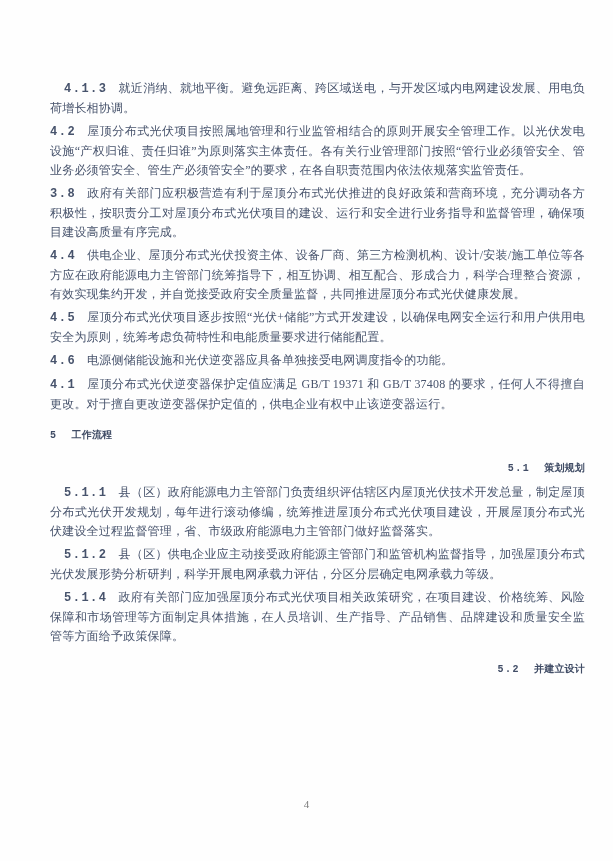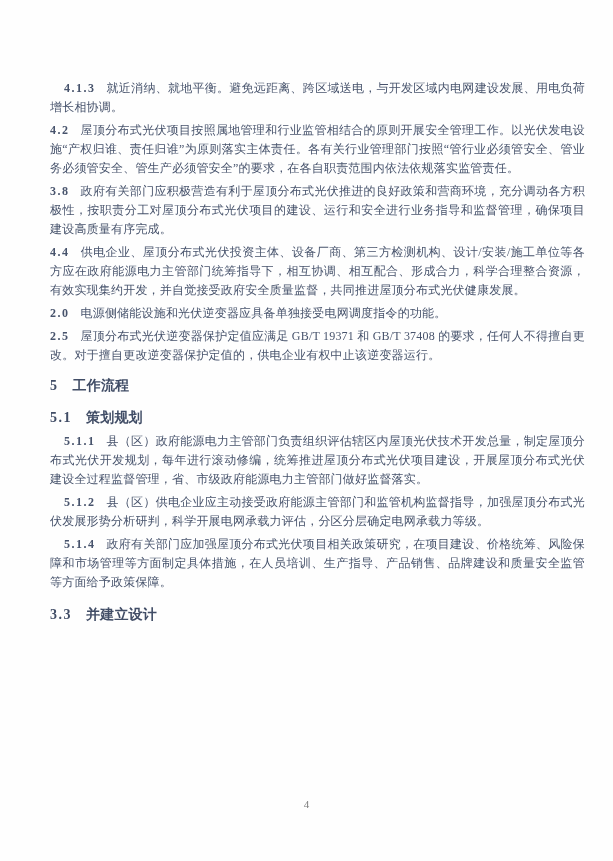--- a/index.html
+++ b/index.html
@@ -22,7 +22,7 @@
   }
   .para { margin:0 0 4px 0; }
   .num {
-    font-family:Liberation Serif, serif;
+    font-family:Liberation Mono, monospace;
     font-weight:bold;
     letter-spacing:1.5px;
     margin-right:11px;

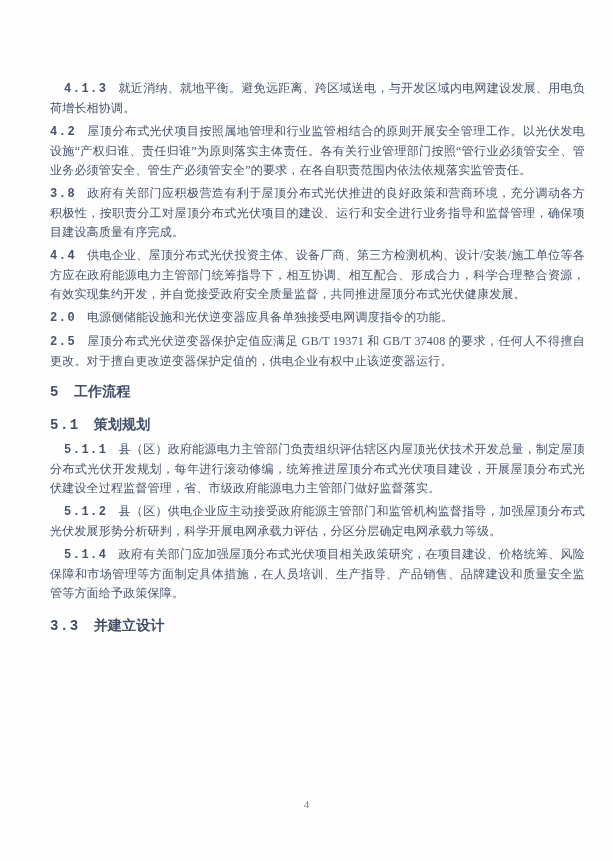--- a/index.html
+++ b/index.html
@@ -57,6 +57,7 @@
     <p class="para clause"><span class="num">4.2</span><span class="txt">屋顶分布式光伏项目按照属地管理和行业监管相结合的原则开展安全管理工作。以光伏发电设施“产权归谁、责任归谁”为原则落实主体责任。各有关行业管理部门按照“管行业必须管安全、管业务必须管安全、管生产必须管安全”的要求，在各自职责范围内依法依规落实监管责任。</span></p>
     <p class="para clause"><span class="num">3.8</span><span class="txt">政府有关部门应积极营造有利于屋顶分布式光伏推进的良好政策和营商环境，充分调动各方积极性，按职责分工对屋顶分布式光伏项目的建设、运行和安全进行业务指导和监督管理，确保项目建设高质量有序完成。</span></p>
     <p class="para clause"><span class="num">4.4</span><span class="txt">供电企业、屋顶分布式光伏投资主体、设备厂商、第三方检测机构、设计/安装/施工单位等各方应在政府能源电力主管部门统筹指导下，相互协调、相互配合、形成合力，科学合理整合资源，有效实现集约开发，并自觉接受政府安全质量监督，共同推进屋顶分布式光伏健康发展。</span></p>
+    <p class="para clause"><span class="num">4.5</span><span class="txt">屋顶分布式光伏项目逐步按照“光伏+储能”方式开发建设，以确保电网安全运行和用户供用电安全为原则，统筹考虑负荷特性和电能质量要求进行储能配置。</span></p>
     <p class="para clause"><span class="num">2.0</span><span class="txt">电源侧储能设施和光伏逆变器应具备单独接受电网调度指令的功能。</span></p>
     <p class="para clause"><span class="num">2.5</span><span class="txt">屋顶分布式光伏逆变器保护定值应满足 GB/T 19371 和 GB/T 37408 的要求，任何人不得擅自更改。对于擅自更改逆变器保护定值的，供电企业有权中止该逆变器运行。</span></p>
     <div class="para heading1"><span class="num">5</span><span class="txt">工作流程</span></div>

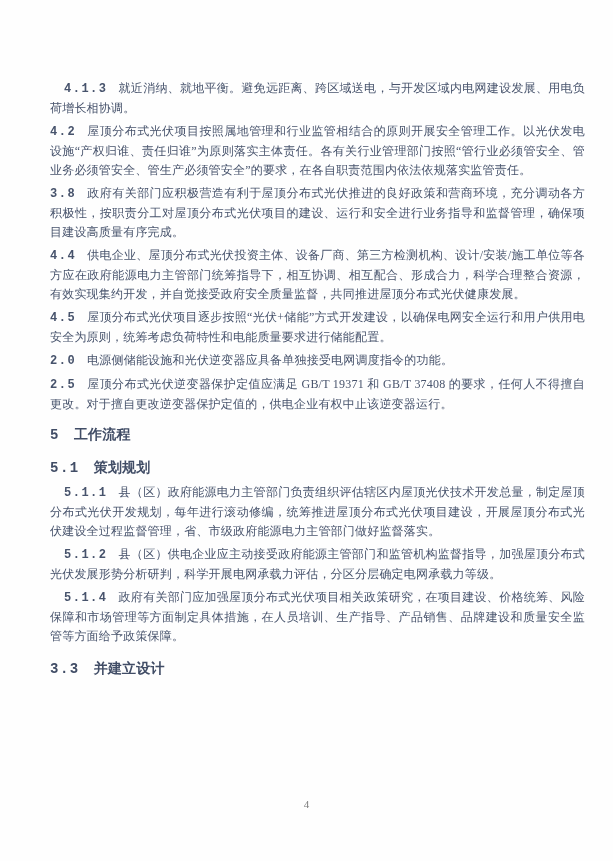--- a/index.html
+++ b/index.html
@@ -58,7 +58,7 @@
     <p class="para clause"><span class="num">3.8</span><span class="txt">政府有关部门应积极营造有利于屋顶分布式光伏推进的良好政策和营商环境，充分调动各方积极性，按职责分工对屋顶分布式光伏项目的建设、运行和安全进行业务指导和监督管理，确保项目建设高质量有序完成。</span></p>
     <p class="para clause"><span class="num">4.4</span><span class="txt">供电企业、屋顶分布式光伏投资主体、设备厂商、第三方检测机构、设计/安装/施工单位等各方应在政府能源电力主管部门统筹指导下，相互协调、相互配合、形成合力，科学合理整合资源，有效实现集约开发，并自觉接受政府安全质量监督，共同推进屋顶分布式光伏健康发展。</span></p>
     <p class="para clause"><span class="num">4.5</span><span class="txt">屋顶分布式光伏项目逐步按照“光伏+储能”方式开发建设，以确保电网安全运行和用户供用电安全为原则，统筹考虑负荷特性和电能质量要求进行储能配置。</span></p>
-    <p class="para clause"><span class="num">2.0</span><span class="txt">电源侧储能设施和光伏逆变器应具备单独接受电网调度指令的功能。</span></p>
+    <p class="para clause"><span class="num">4.6</span><span class="txt">电源侧储能设施和光伏逆变器应具备单独接受电网调度指令的功能。</span></p>
     <p class="para clause"><span class="num">2.5</span><span class="txt">屋顶分布式光伏逆变器保护定值应满足 GB/T 19371 和 GB/T 37408 的要求，任何人不得擅自更改。对于擅自更改逆变器保护定值的，供电企业有权中止该逆变器运行。</span></p>
     <div class="para heading1"><span class="num">5</span><span class="txt">工作流程</span></div>
     <div class="para heading2"><span class="num">5.1</span><span class="txt">策划规划</span></div>

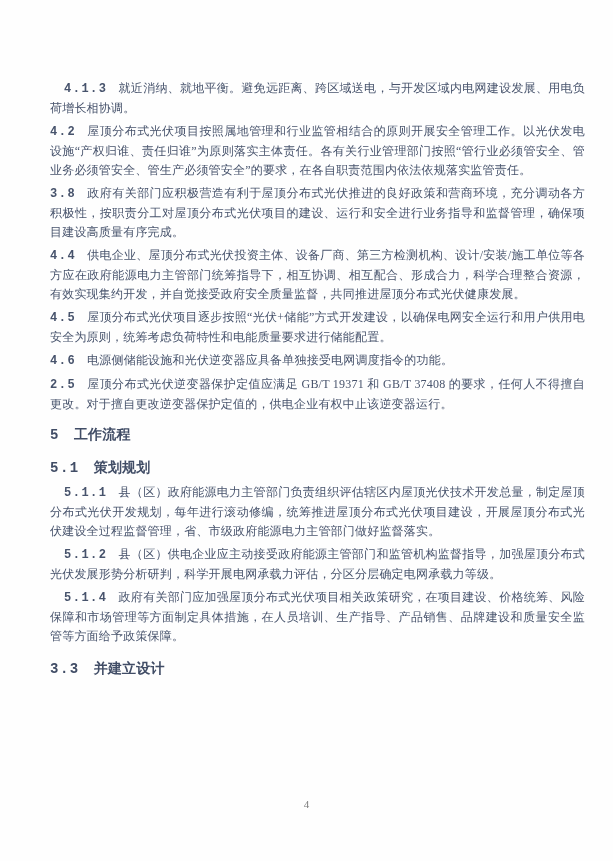--- a/index.html
+++ b/index.html
@@ -59,7 +59,7 @@
     <p class="para clause"><span class="num">4.4</span><span class="txt">供电企业、屋顶分布式光伏投资主体、设备厂商、第三方检测机构、设计/安装/施工单位等各方应在政府能源电力主管部门统筹指导下，相互协调、相互配合、形成合力，科学合理整合资源，有效实现集约开发，并自觉接受政府安全质量监督，共同推进屋顶分布式光伏健康发展。</span></p>
     <p class="para clause"><span class="num">4.5</span><span class="txt">屋顶分布式光伏项目逐步按照“光伏+储能”方式开发建设，以确保电网安全运行和用户供用电安全为原则，统筹考虑负荷特性和电能质量要求进行储能配置。</span></p>
     <p class="para clause"><span class="num">4.6</span><span class="txt">电源侧储能设施和光伏逆变器应具备单独接受电网调度指令的功能。</span></p>
-    <p class="para clause"><span class="num">2.5</span><span class="txt">屋顶分布式光伏逆变器保护定值应满足 GB/T 19371 和 GB/T 37408 的要求，任何人不得擅自更改。对于擅自更改逆变器保护定值的，供电企业有权中止该逆变器运行。</span></p>
+    <p class="para clause"><span class="num">4.1</span><span class="txt">屋顶分布式光伏逆变器保护定值应满足 GB/T 19371 和 GB/T 37408 的要求，任何人不得擅自更改。对于擅自更改逆变器保护定值的，供电企业有权中止该逆变器运行。</span></p>
     <div class="para heading1"><span class="num">5</span><span class="txt">工作流程</span></div>
     <div class="para heading2"><span class="num">5.1</span><span class="txt">策划规划</span></div>
     <p class="para subclause"><span class="num">5.1.1</span><span class="txt">县（区）政府能源电力主管部门负责组织评估辖区内屋顶光伏技术开发总量，制定屋顶分布式光伏开发规划，每年进行滚动修编，统筹推进屋顶分布式光伏项目建设，开展屋顶分布式光伏建设全过程监督管理，省、市级政府能源电力主管部门做好监督落实。</span></p>

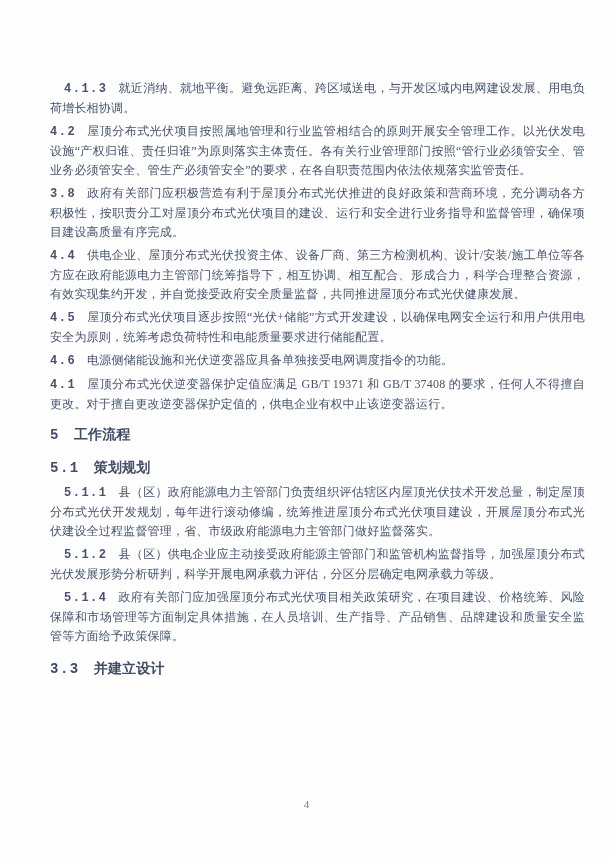--- a/index.html
+++ b/index.html
@@ -32,7 +32,7 @@
   .heading1, .heading2 {
     font-family:"Liberation Sans","DejaVu Sans",sans-serif;
     font-weight:bold;
-    font-size:14px;
+    font-size:10px;
     text-align:left;
     color:#414d66;
   }

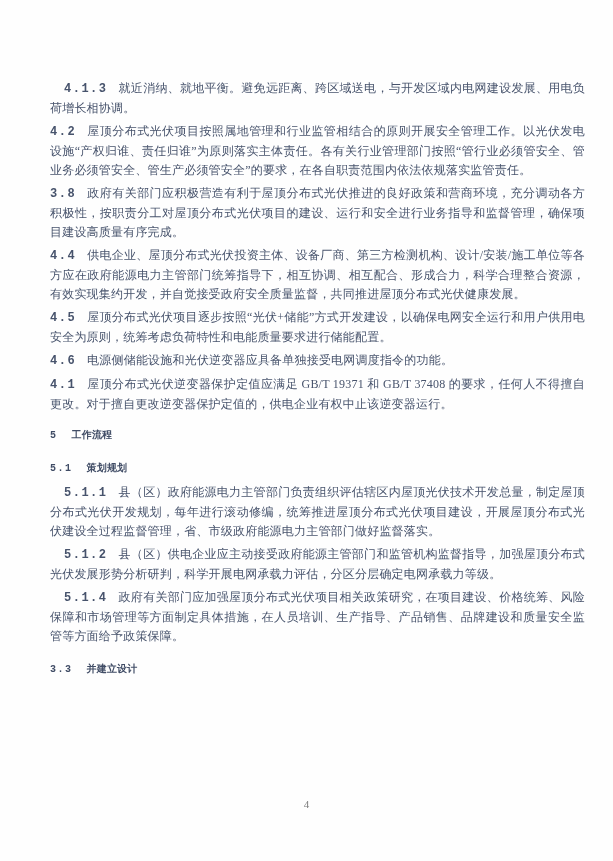--- a/index.html
+++ b/index.html
@@ -37,7 +37,7 @@
     color:#414d66;
   }
   .heading1 { margin:11px 0 6px 0; }
-  .heading2 { margin:13px 0 5px 0; }
+  .heading2 { margin:13px 0 5px 0;text-align:right; }
   .heading1 .num, .heading2 .num { margin-right:14px; }
   .pageno {
     position:absolute;

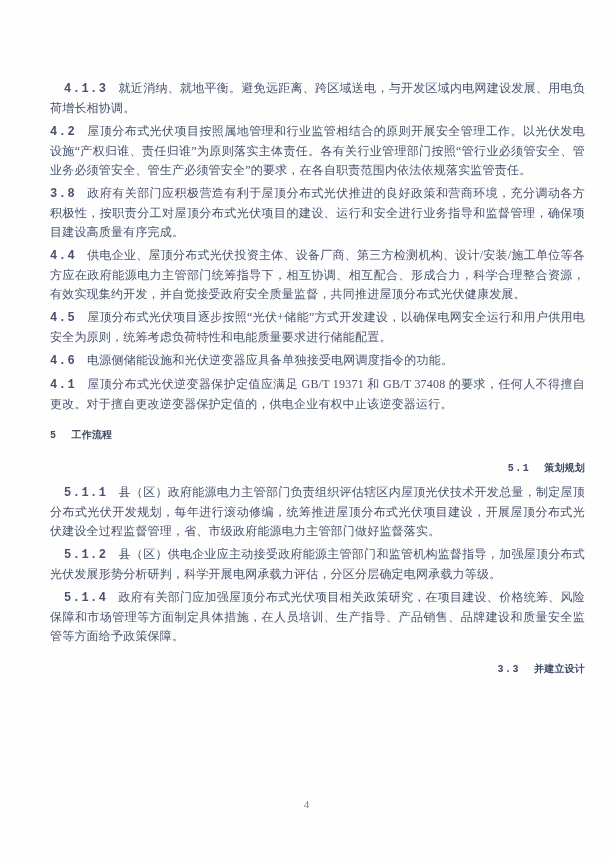--- a/index.html
+++ b/index.html
@@ -65,7 +65,7 @@
     <p class="para subclause"><span class="num">5.1.1</span><span class="txt">县（区）政府能源电力主管部门负责组织评估辖区内屋顶光伏技术开发总量，制定屋顶分布式光伏开发规划，每年进行滚动修编，统筹推进屋顶分布式光伏项目建设，开展屋顶分布式光伏建设全过程监督管理，省、市级政府能源电力主管部门做好监督落实。</span></p>
     <p class="para subclause"><span class="num">5.1.2</span><span class="txt">县（区）供电企业应主动接受政府能源主管部门和监管机构监督指导，加强屋顶分布式光伏发展形势分析研判，科学开展电网承载力评估，分区分层确定电网承载力等级。</span></p>
     <p class="para subclause"><span class="num">5.1.4</span><span class="txt">政府有关部门应加强屋顶分布式光伏项目相关政策研究，在项目建设、价格统筹、风险保障和市场管理等方面制定具体措施，在人员培训、生产指导、产品销售、品牌建设和质量安全监管等方面给予政策保障。</span></p>
-    <div class="para heading2"><span class="num">3.3</span><span class="txt">并建立设计</span></div>
+    <div class="para heading2"><span class="num">5.2</span><span class="txt">并建立设计</span></div>
   </div>
 
 <div class="pageno">4</div>

